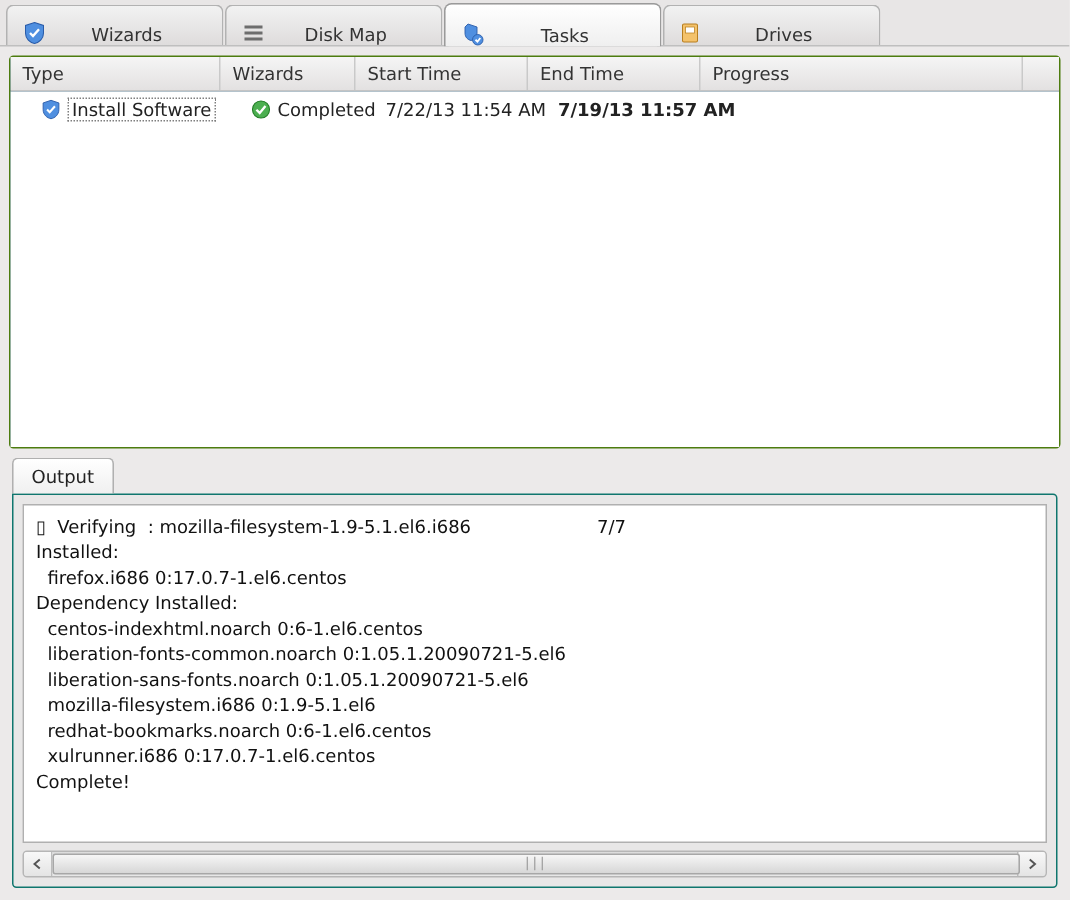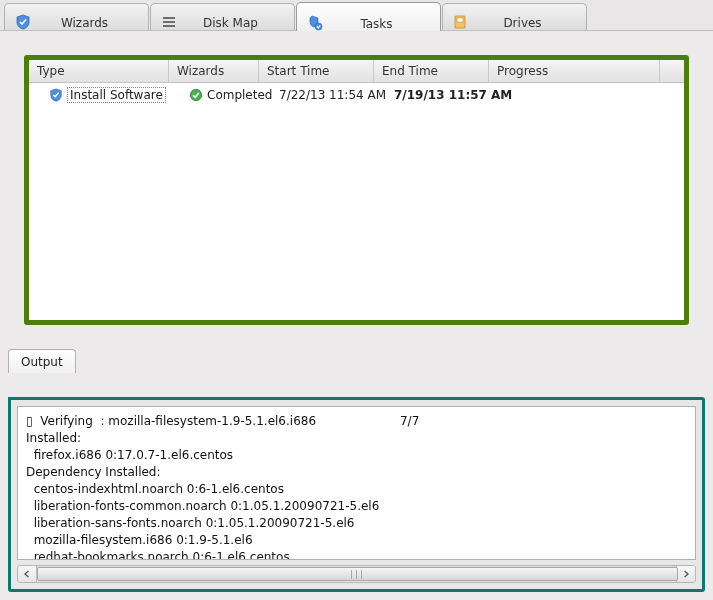--- a/index.html
+++ b/index.html
@@ -69,8 +69,8 @@
   
   .grid-panel {
     flex: 0 0 260px;
-    margin: 24px;
-    border: 5px solid #4d7c0f;
+    margin: 6px;
+    border: 1px solid #4d7c0f;
     background: #0c4a6e;
     border-radius: 3px;
     display: flex;

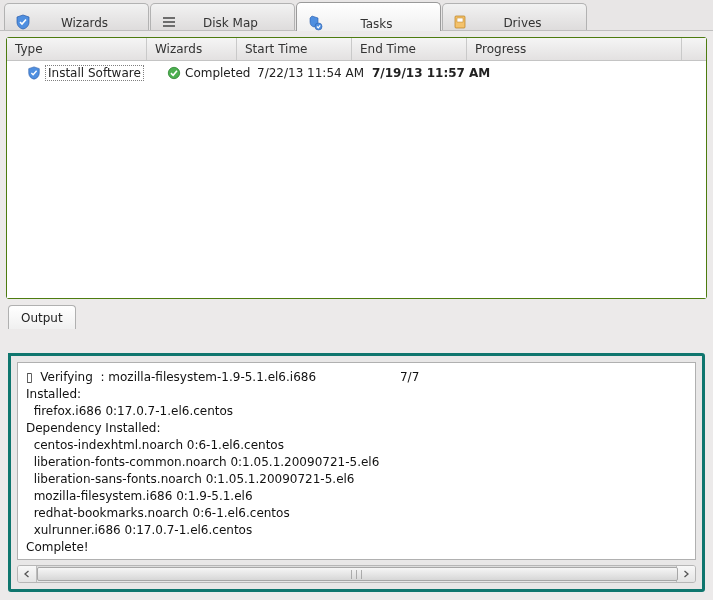--- a/index.html
+++ b/index.html
@@ -164,14 +164,13 @@
   }
   .output-panel {
     flex: 1;
-    border: 3px solid #0f766e;
+    border: 1px solid #0f766e;
     border-radius: 0 3px 3px 3px;
     background: #e8e7e7;
     padding: 6px;
     display: flex;
     flex-direction: column;
     min-height: 0;
-    margin-top: 24px;
   }
   .output-textbox {
     flex: 1;

